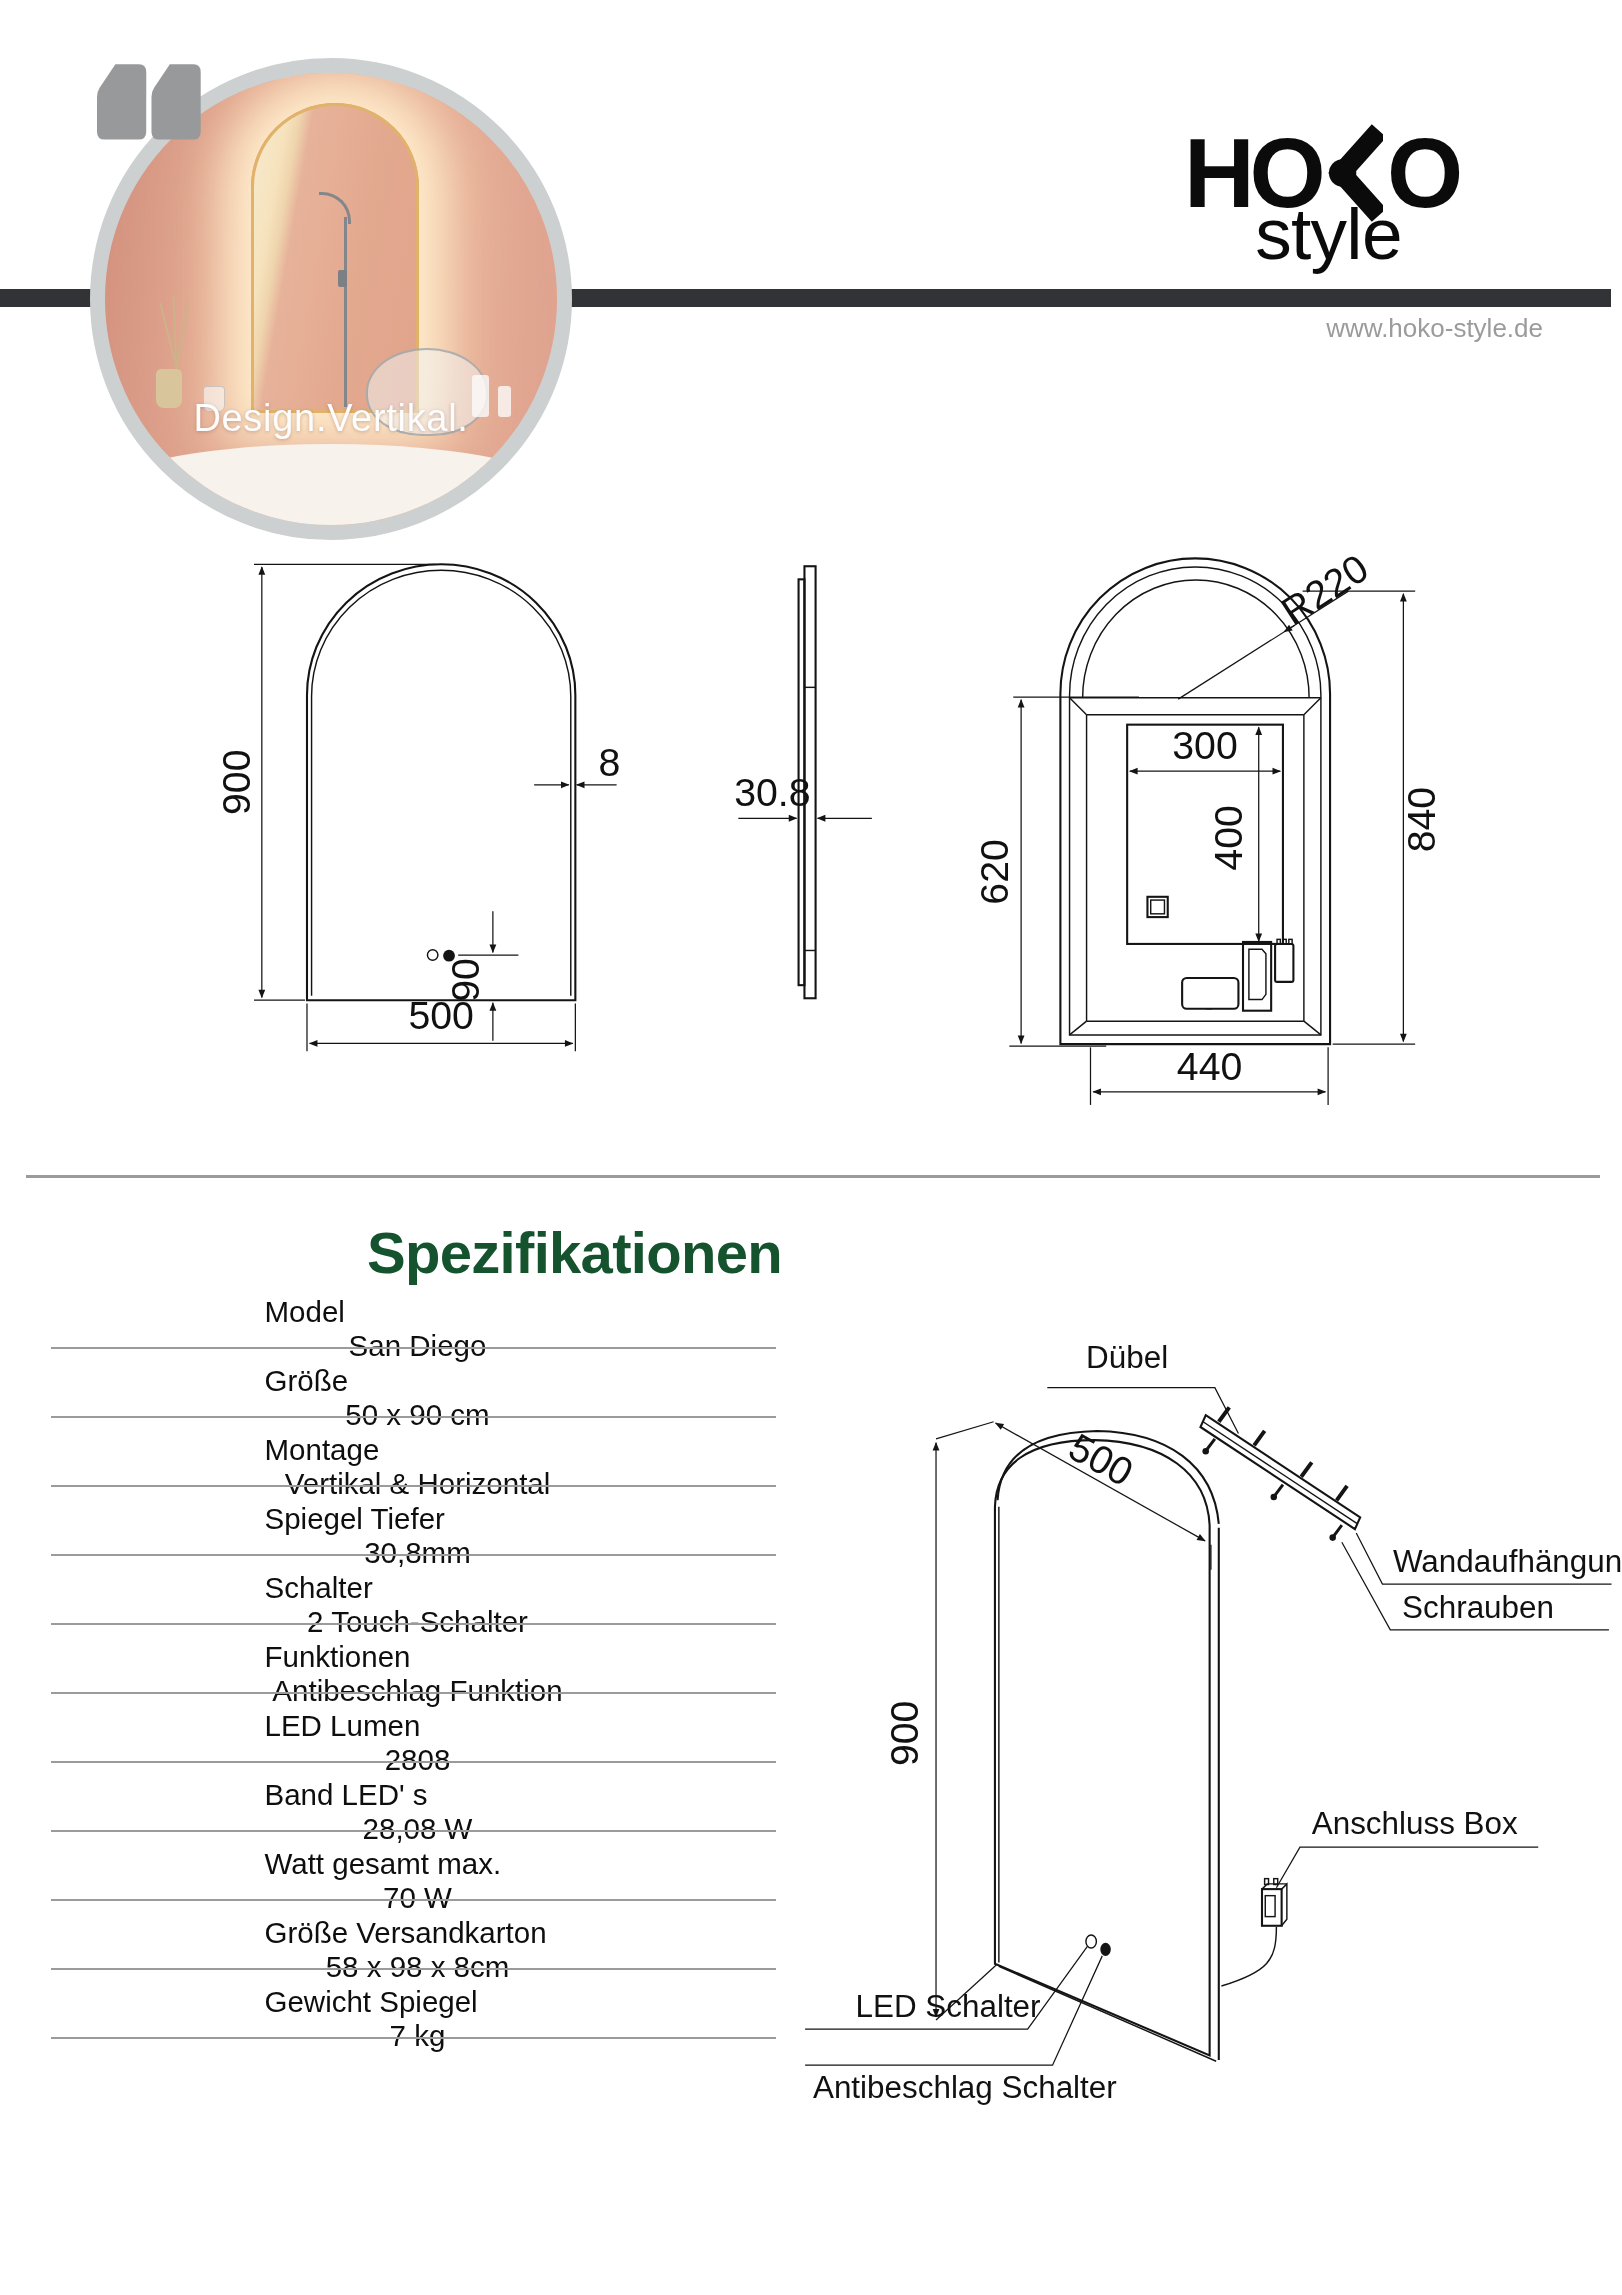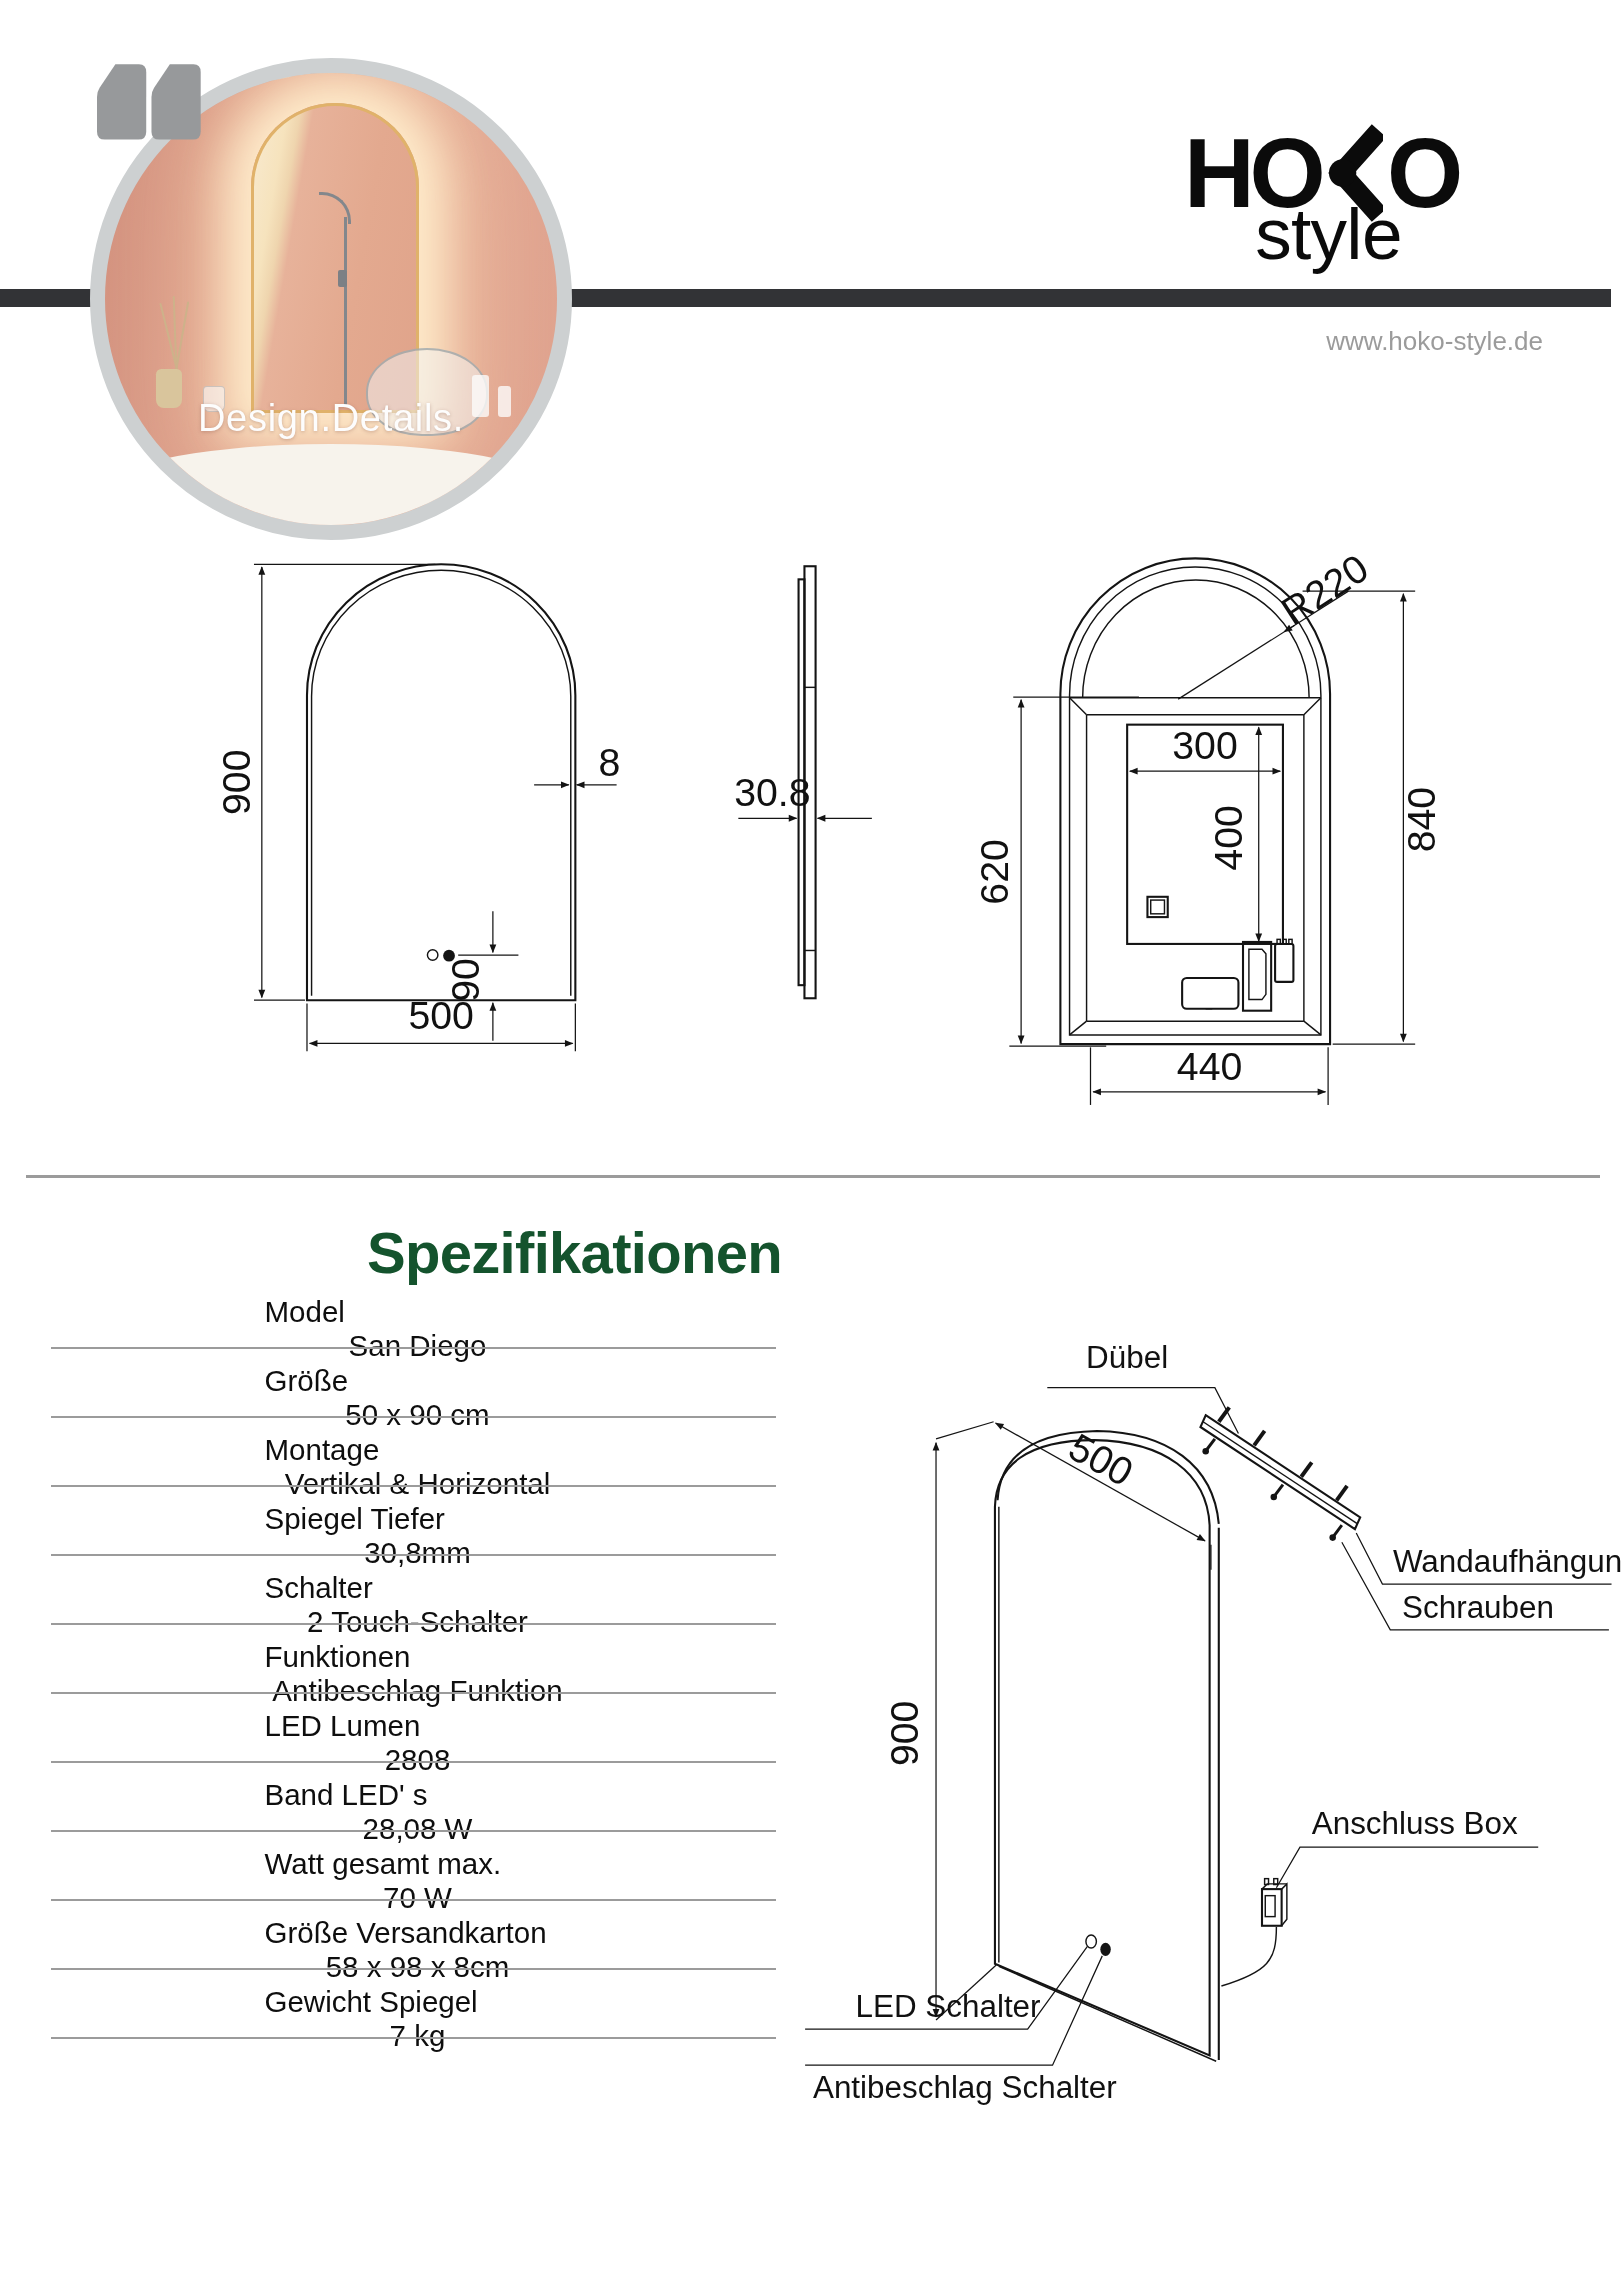--- a/index.html
+++ b/index.html
@@ -37,7 +37,7 @@
   #brand-word .k{margin:0 3.9px 0 6.5px;}
   #brand-sub{position:absolute;left:0;top:73px;width:289px;text-align:center;
     font-size:73px;line-height:1;color:#0b0b0b;letter-spacing:-0.7px;}
-  #website{position:absolute;left:1281px;top:326px;width:262px;text-align:right;
+  #website{position:absolute;left:1281px;top:313px;width:262px;text-align:right;
     font-size:26px;color:#9b9b9b;}
 
   

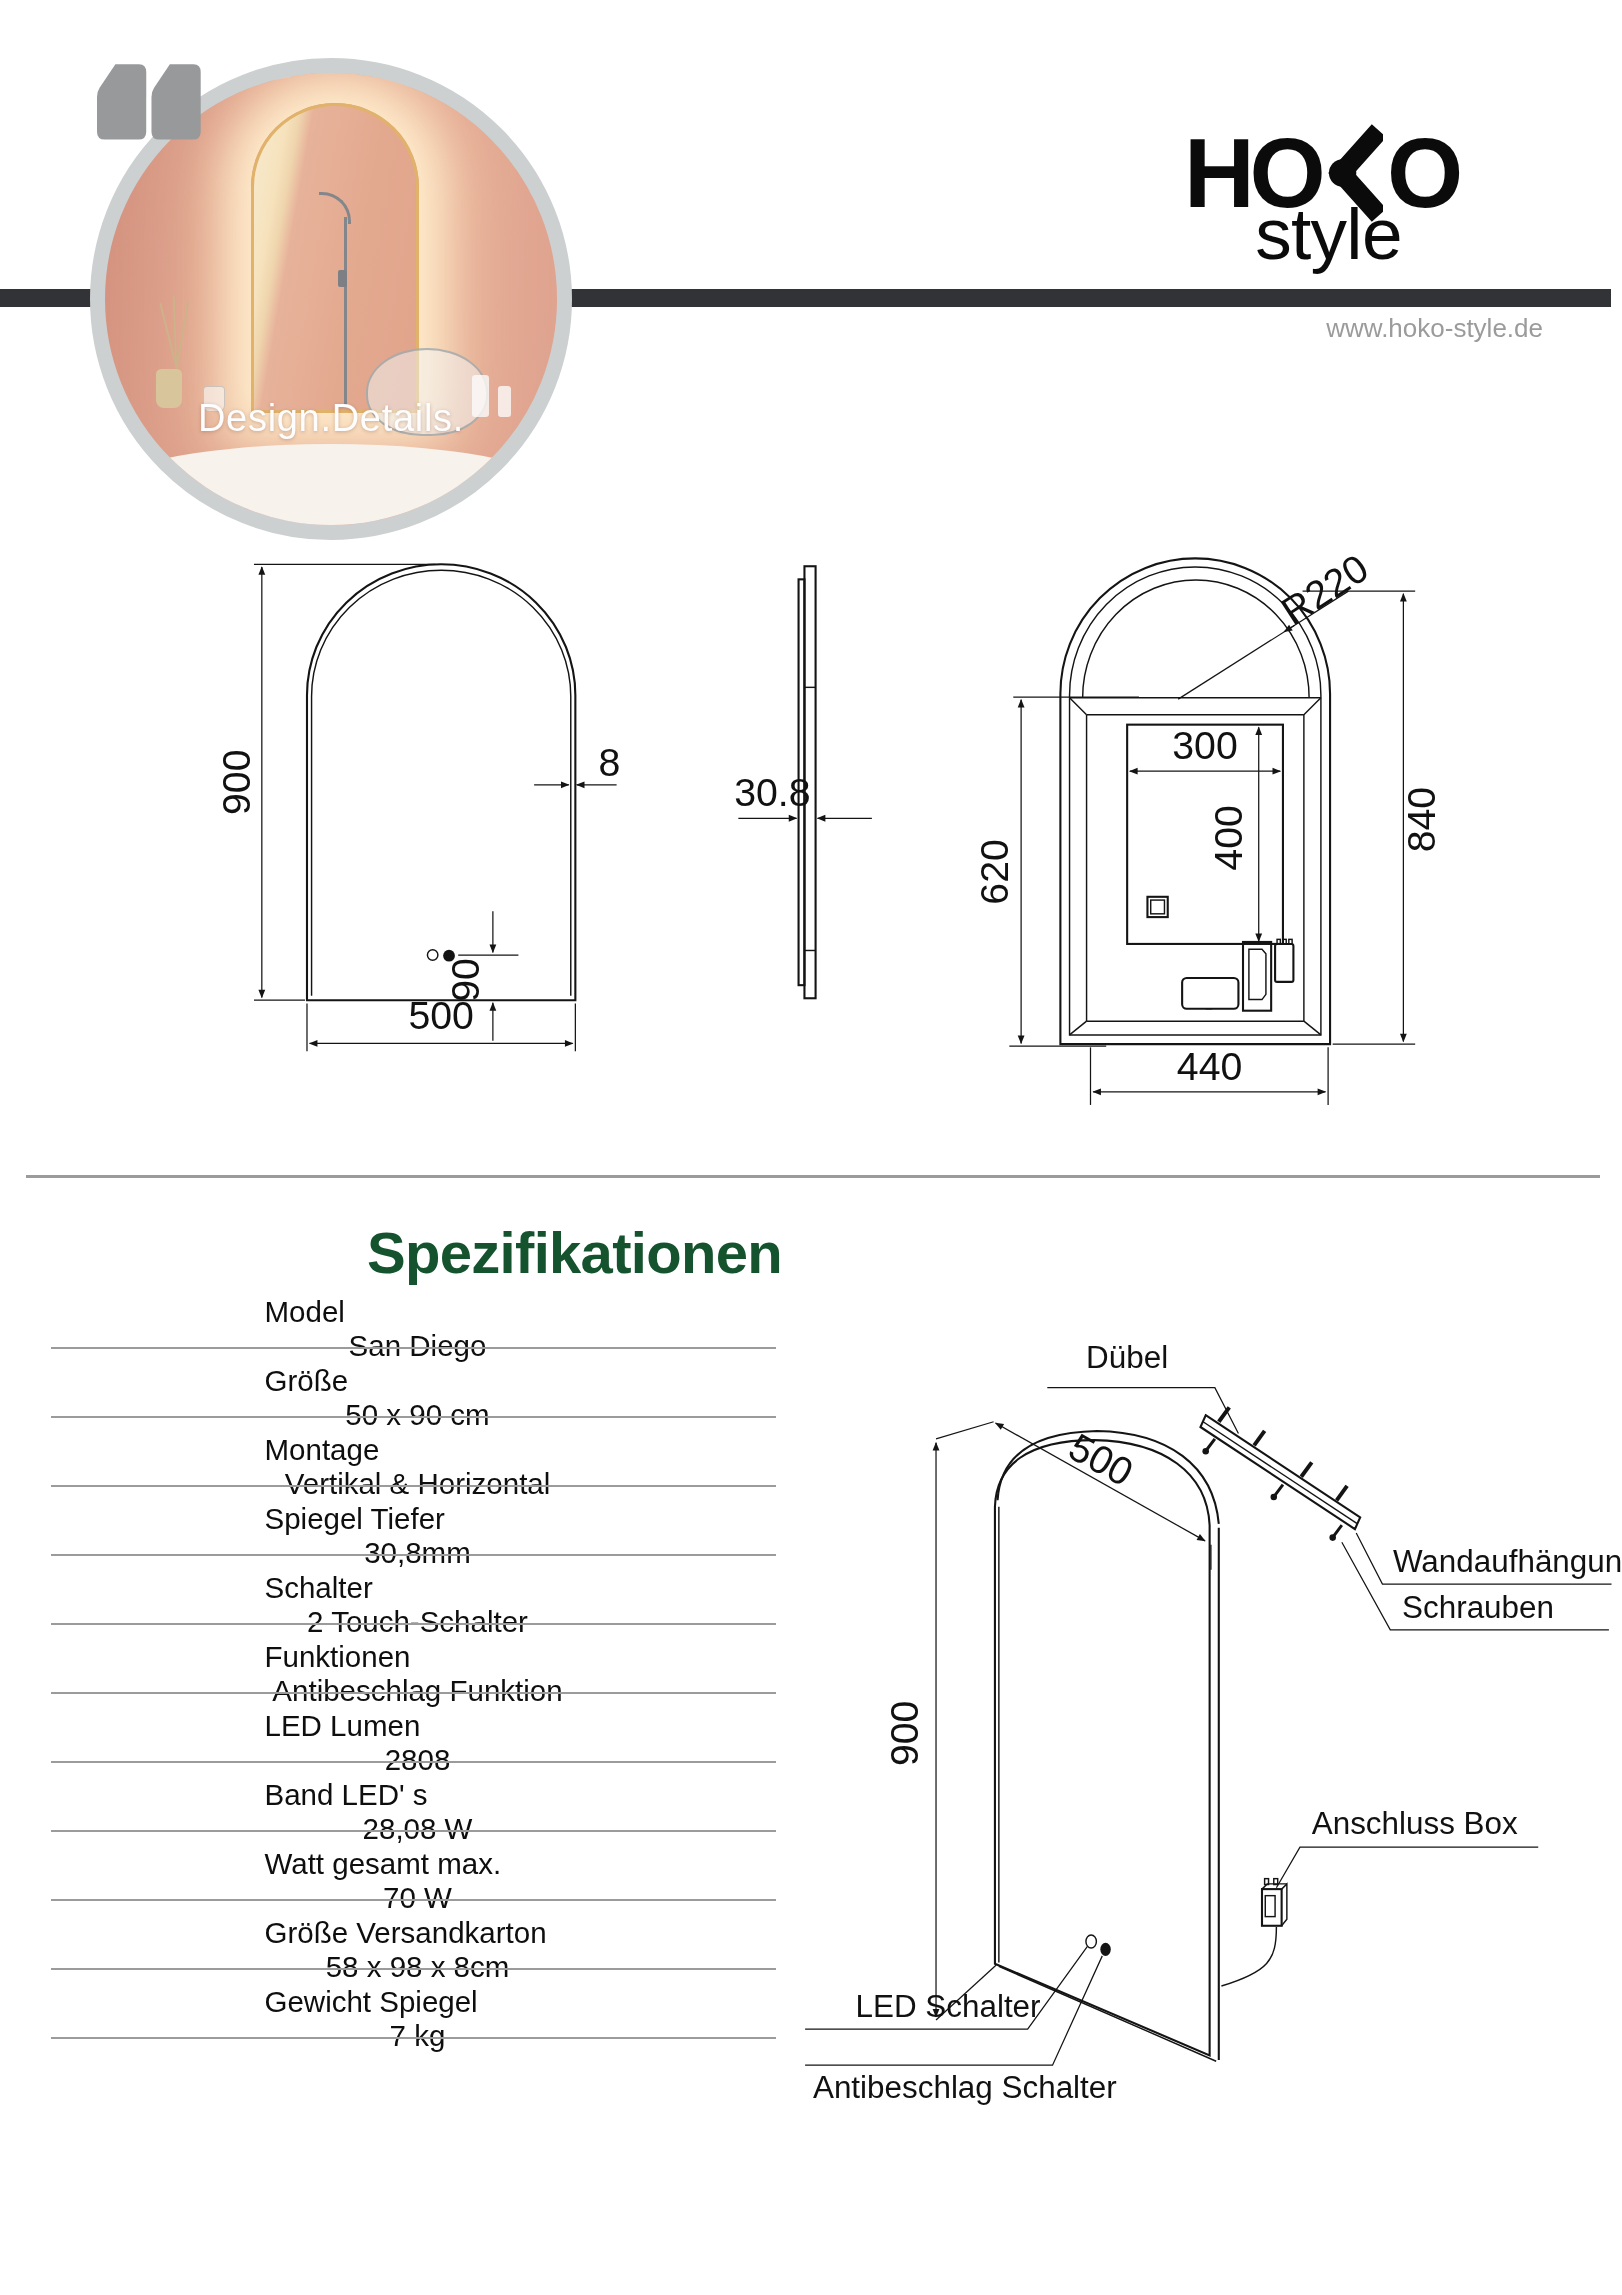--- a/index.html
+++ b/index.html
@@ -80,7 +80,7 @@
     <div id="bowl"></div>
     <div class="bottle" style="left:367px;top:302px;width:17px;height:42px;"></div>
     <div class="bottle" style="left:393px;top:313px;width:13px;height:31px;"></div>
-    <div id="photo-caption">Design.Details.</div>
+    <div id="photo-caption">Design.Vertikal.</div>
   </div>
 
   <svg id="quote-icon" width="105" height="79" viewBox="0 0 160 120">

